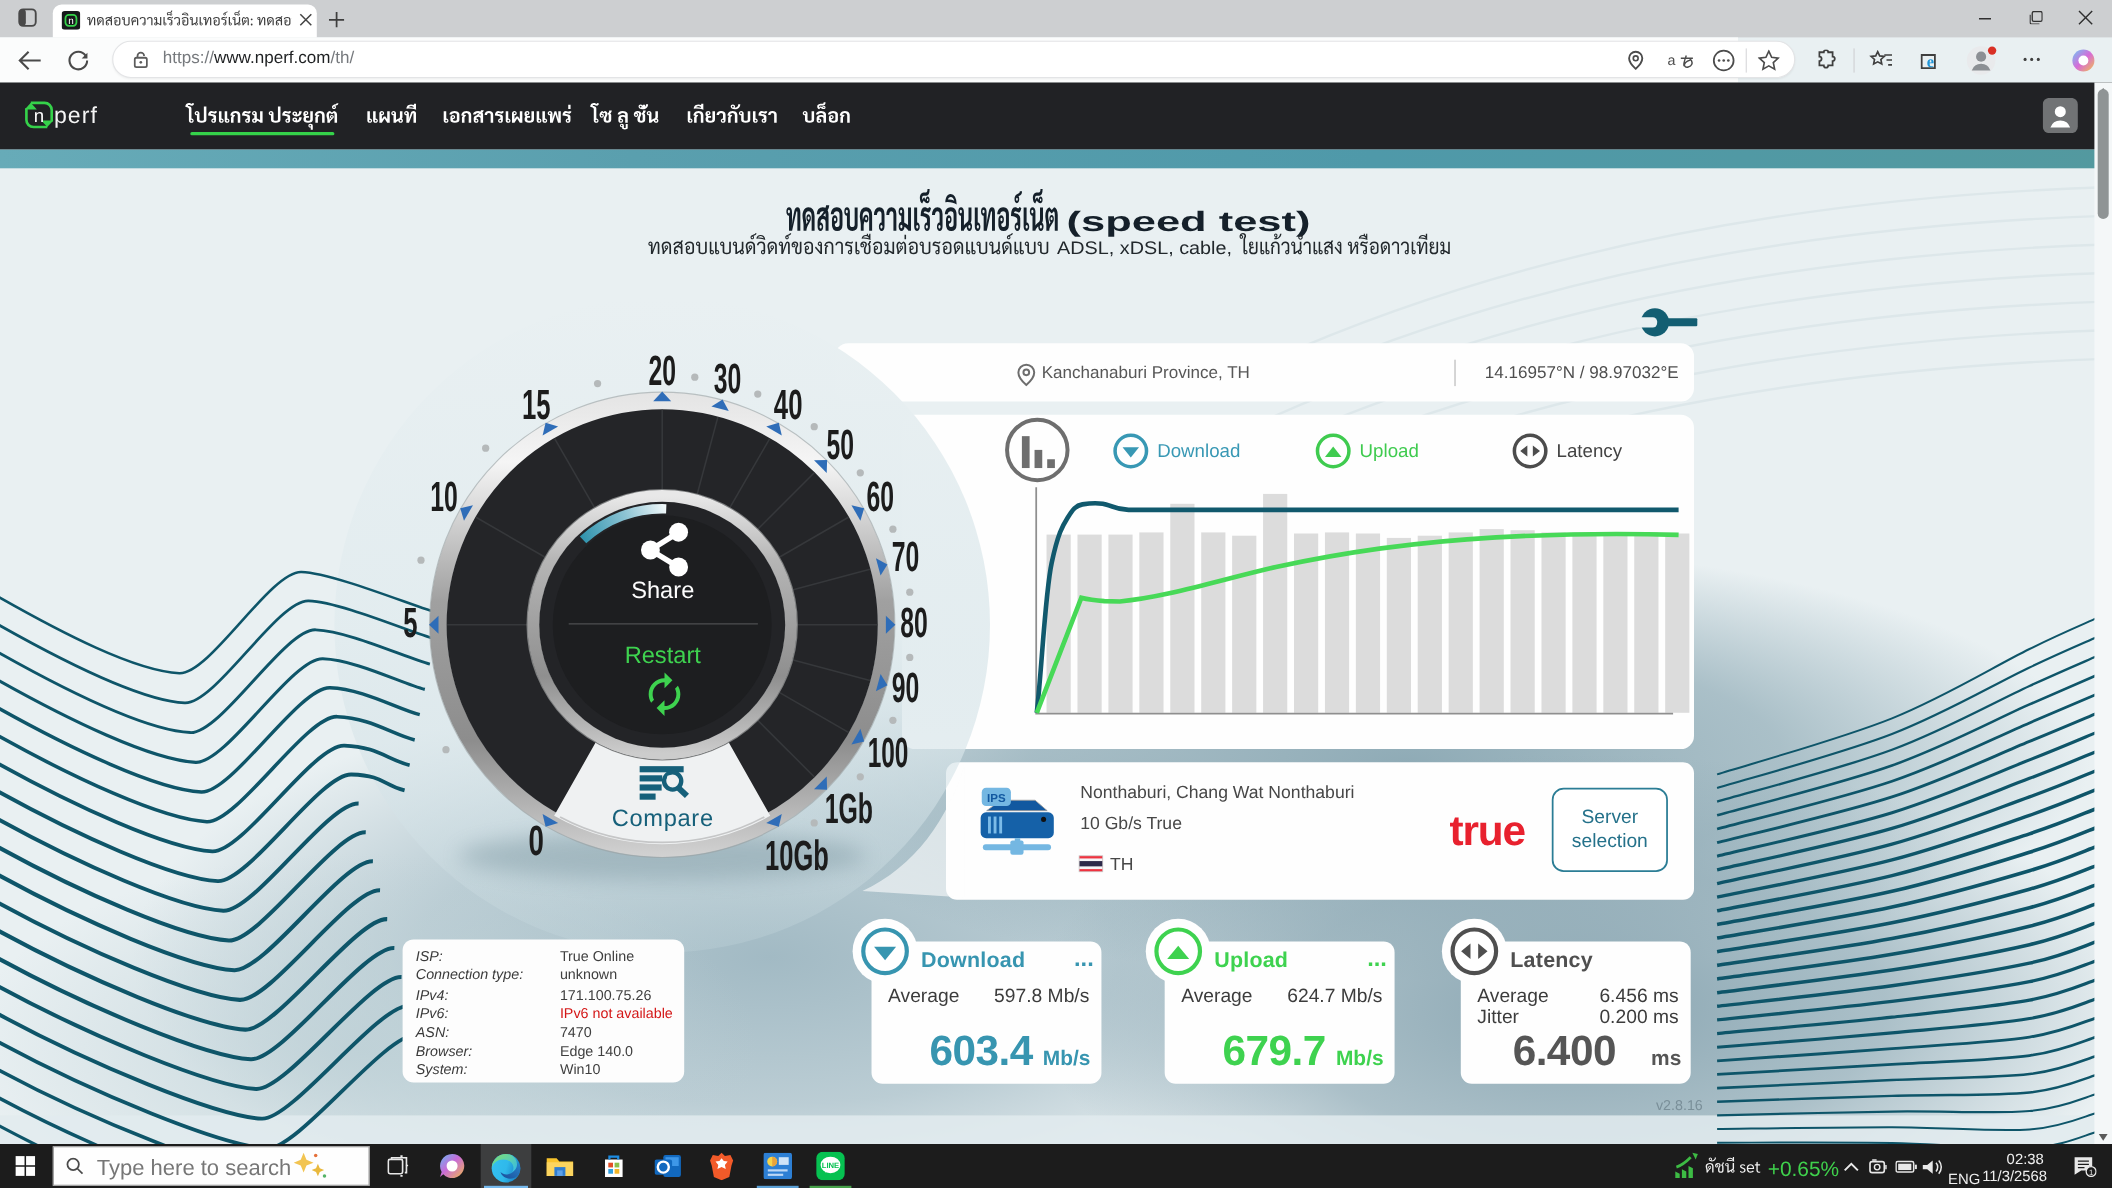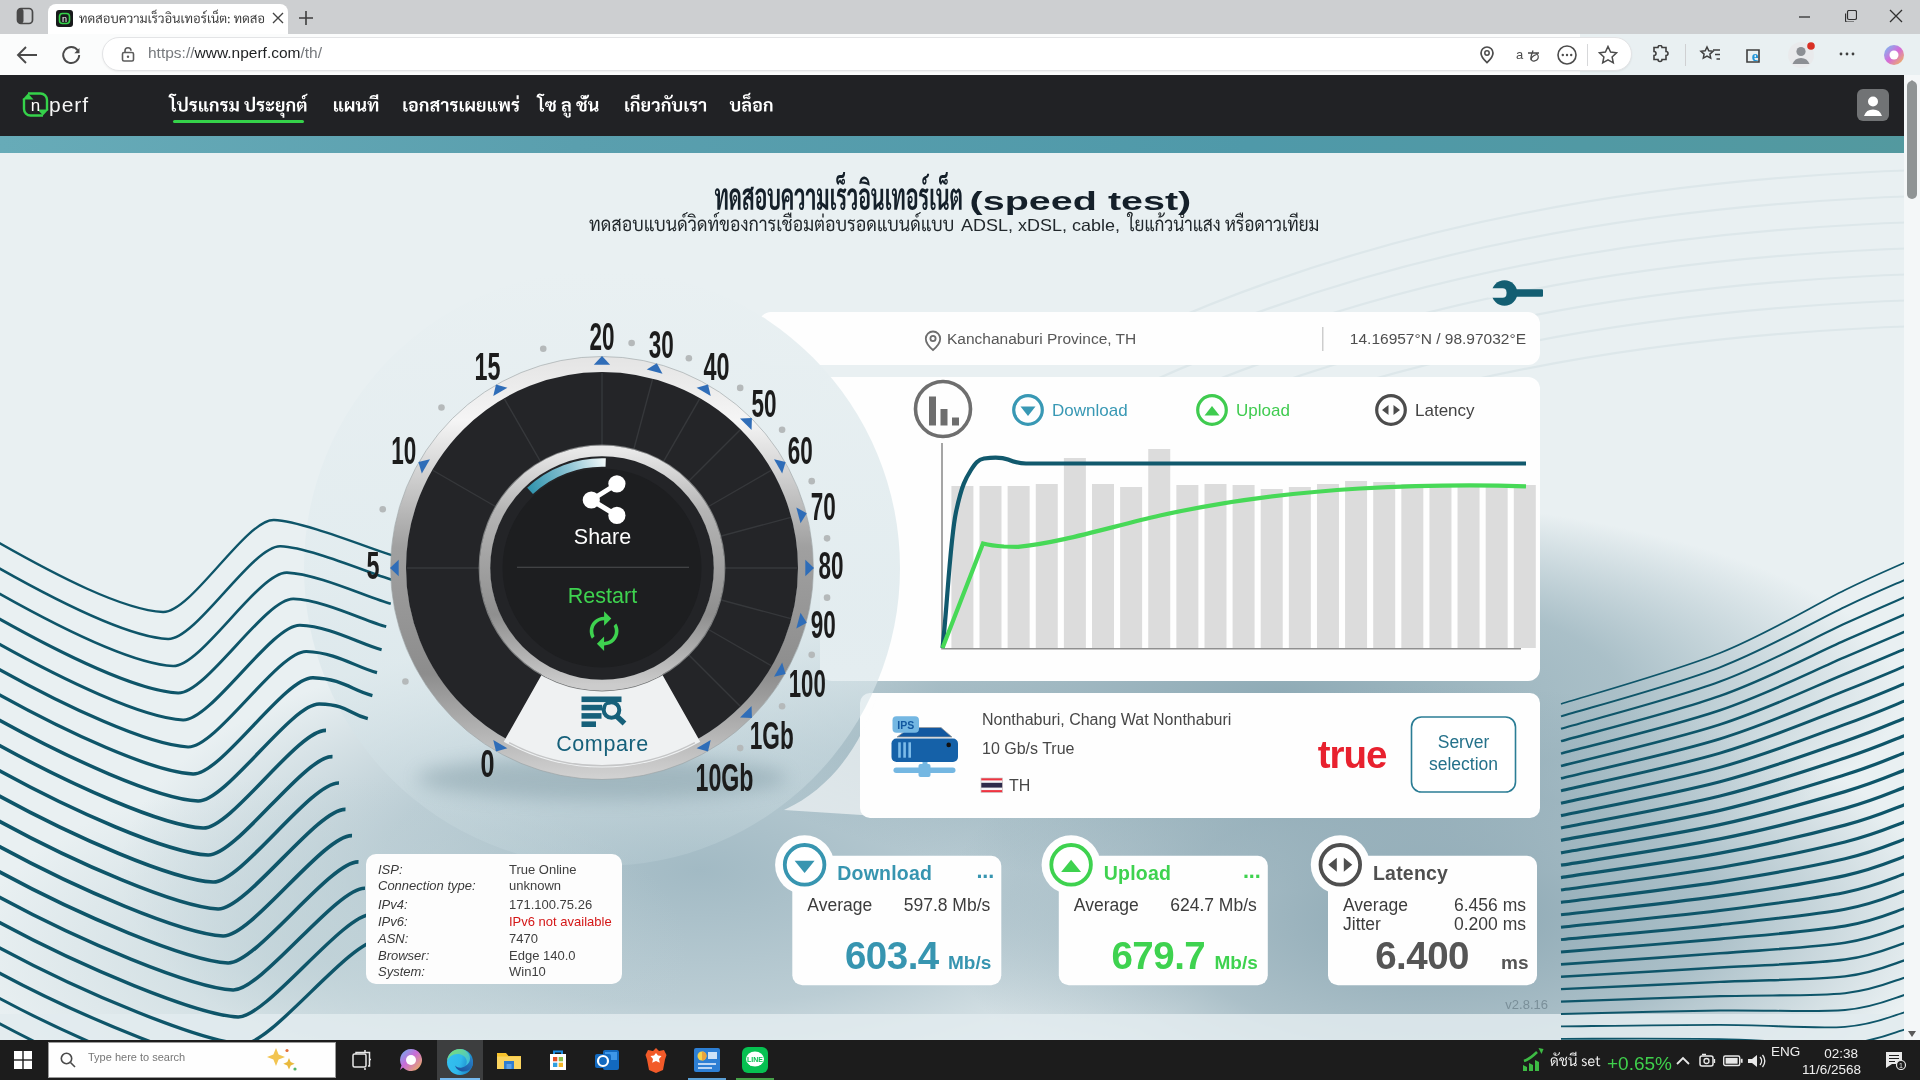--- a/index.html
+++ b/index.html
@@ -495,7 +495,7 @@
       <circle cx="6.5" cy="6.5" r="5.2" fill="none" stroke="#4a4a4a" stroke-width="1.6"></circle>
       <path d="M10.5 10.5L15 15" stroke="#4a4a4a" stroke-width="1.6"></path>
     </svg>
-    <div style="position:absolute;left:88px;top:11px;font-size:11px;color:#767676;font-family:'Liberation Sans'">Type here to search</div>
+    <div style="position:absolute;left:88px;top:11px;font-size:20px;color:#767676;font-family:'Liberation Sans'">Type here to search</div>
     <svg width="40" height="30" style="position:absolute;left:262px;top:6px">
       <path d="M14 2l2.6 6.4L23 11l-6.4 2.6L14 20l-2.6-6.4L5 11l6.4-2.6Z" fill="#f2c451"></path>
       <path d="M27 12l1.7 4 4 1.7-4 1.7-1.7 4-1.7-4-4-1.7 4-1.7Z" fill="#e9b93d"></path>

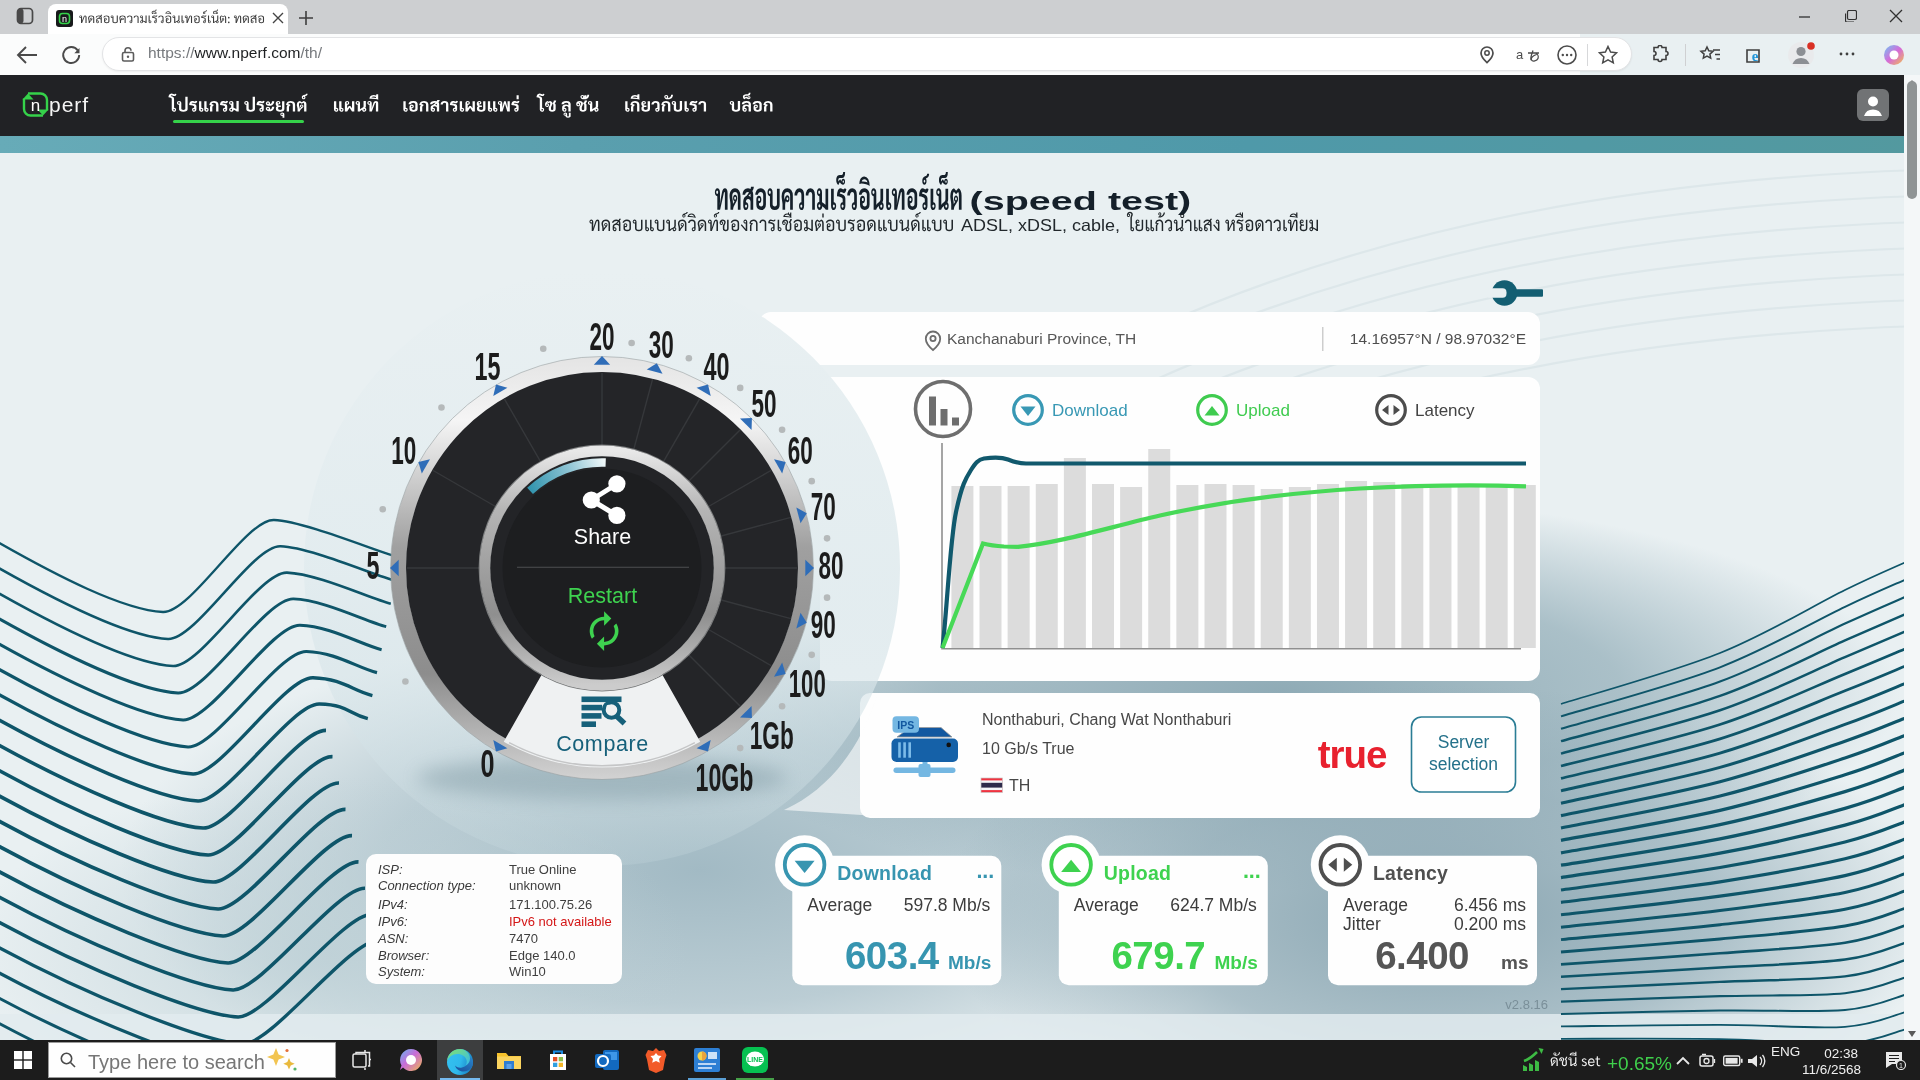--- a/index.html
+++ b/index.html
@@ -606,7 +606,7 @@
       <path d="M1 6v4h4l5 4V2L5 6Z" fill="#e8e8e8"></path>
       <path d="M13 4a6 6 0 0 1 0 8M15.5 2a9 9 0 0 1 0 12" fill="none" stroke="#e8e8e8" stroke-width="1.4"></path>
     </svg>
-    <div style="position:absolute;left:1771px;top:4px;font-size:13.5px;color:#efefef;font-family:'Liberation Sans'">ENG</div>
+    <div style="position:absolute;left:1771px;top:24px;font-size:13.5px;color:#efefef;font-family:'Liberation Sans'">ENG</div>
     <div style="position:absolute;left:1858px;top:6px;font-size:13.5px;color:#efefef;font-family:'Liberation Sans';width:0">
       <div style="position:absolute;right:0;white-space:nowrap">02:38</div>
       <div style="position:absolute;right:-3px;top:16px;white-space:nowrap">11/6/2568</div>

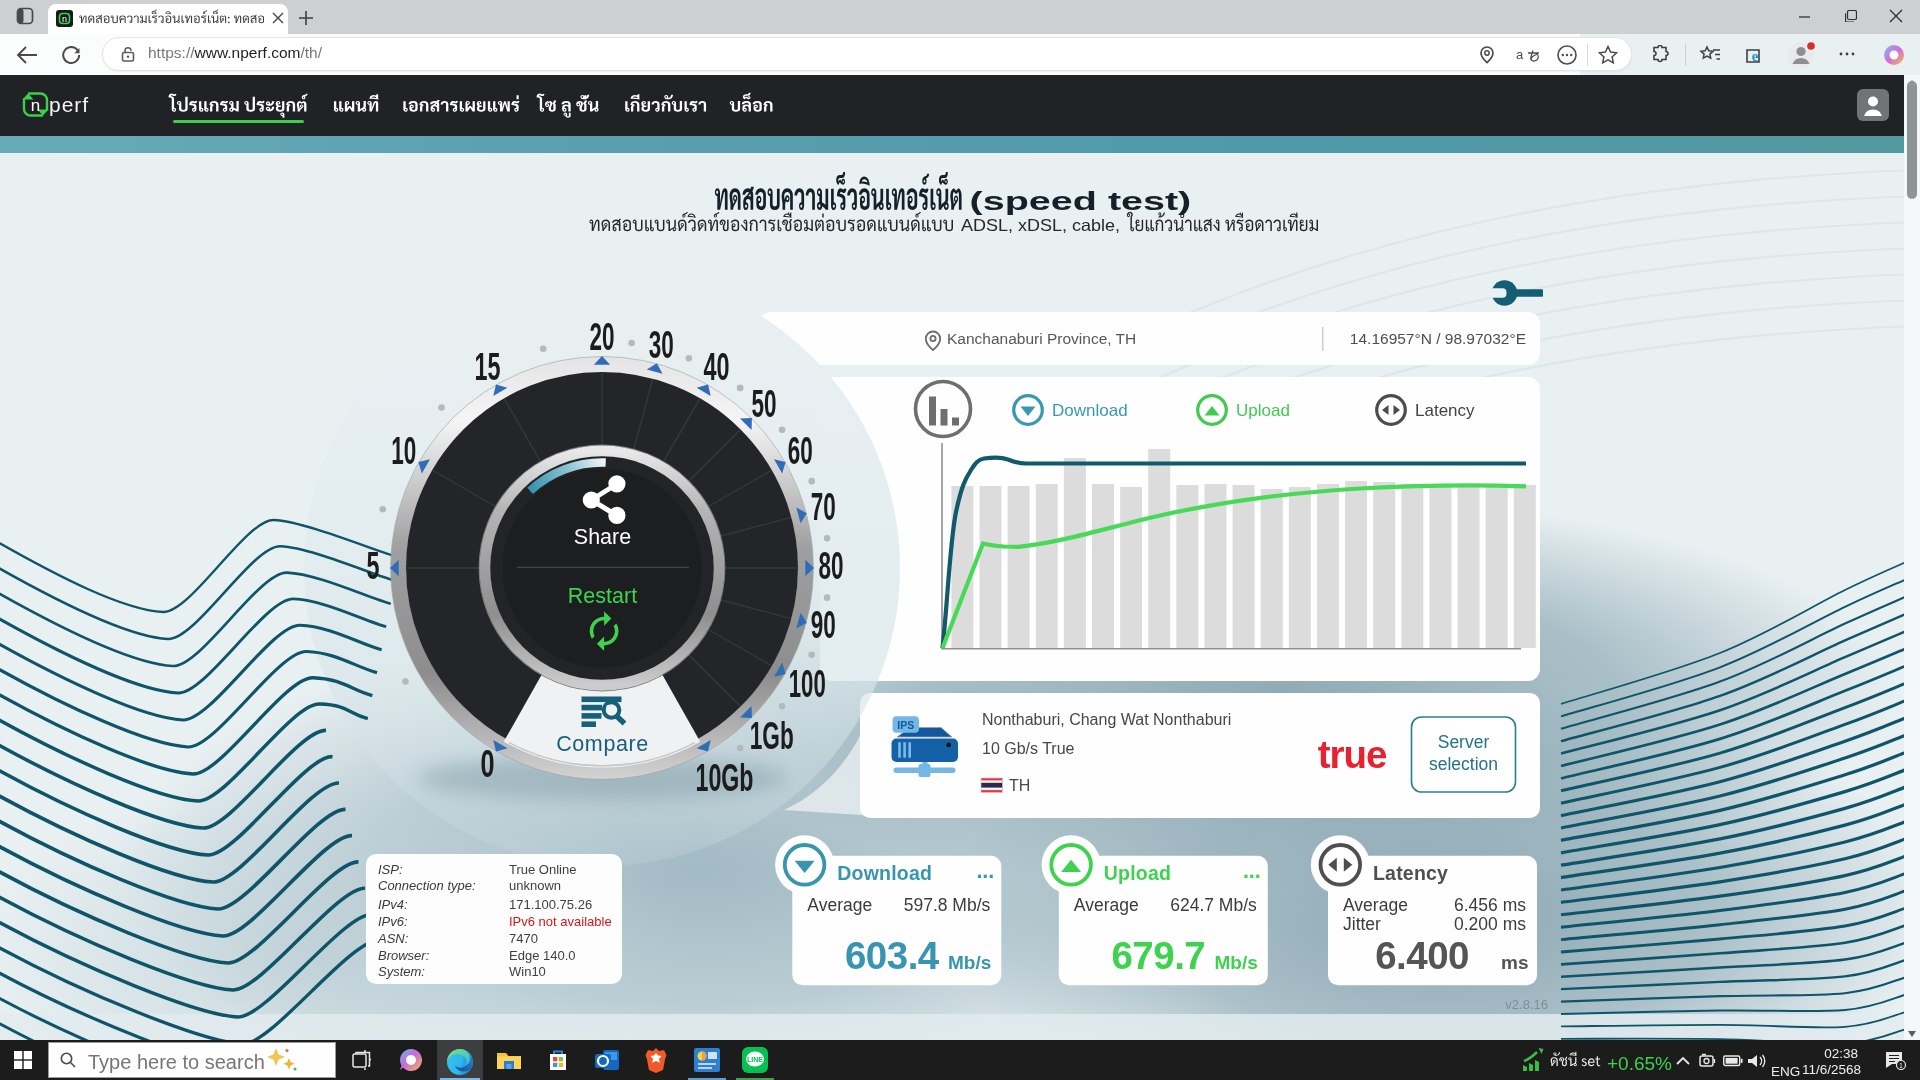--- a/index.html
+++ b/index.html
@@ -609,7 +609,7 @@
     <div style="position:absolute;left:1771px;top:24px;font-size:13.5px;color:#efefef;font-family:'Liberation Sans'">ENG</div>
     <div style="position:absolute;left:1858px;top:6px;font-size:13.5px;color:#efefef;font-family:'Liberation Sans';width:0">
       <div style="position:absolute;right:0;white-space:nowrap">02:38</div>
-      <div style="position:absolute;right:-3px;top:16px;white-space:nowrap">11/6/2568</div>
+      <div style="position:absolute;right:-3px;top:16px;white-space:nowrap">11/3/2568</div>
     </div>
     <svg width="22" height="20" style="position:absolute;left:1884px;top:10px">
       <path d="M2 2h16v12H8l-6 4Z" fill="#e8e8e8"></path>

